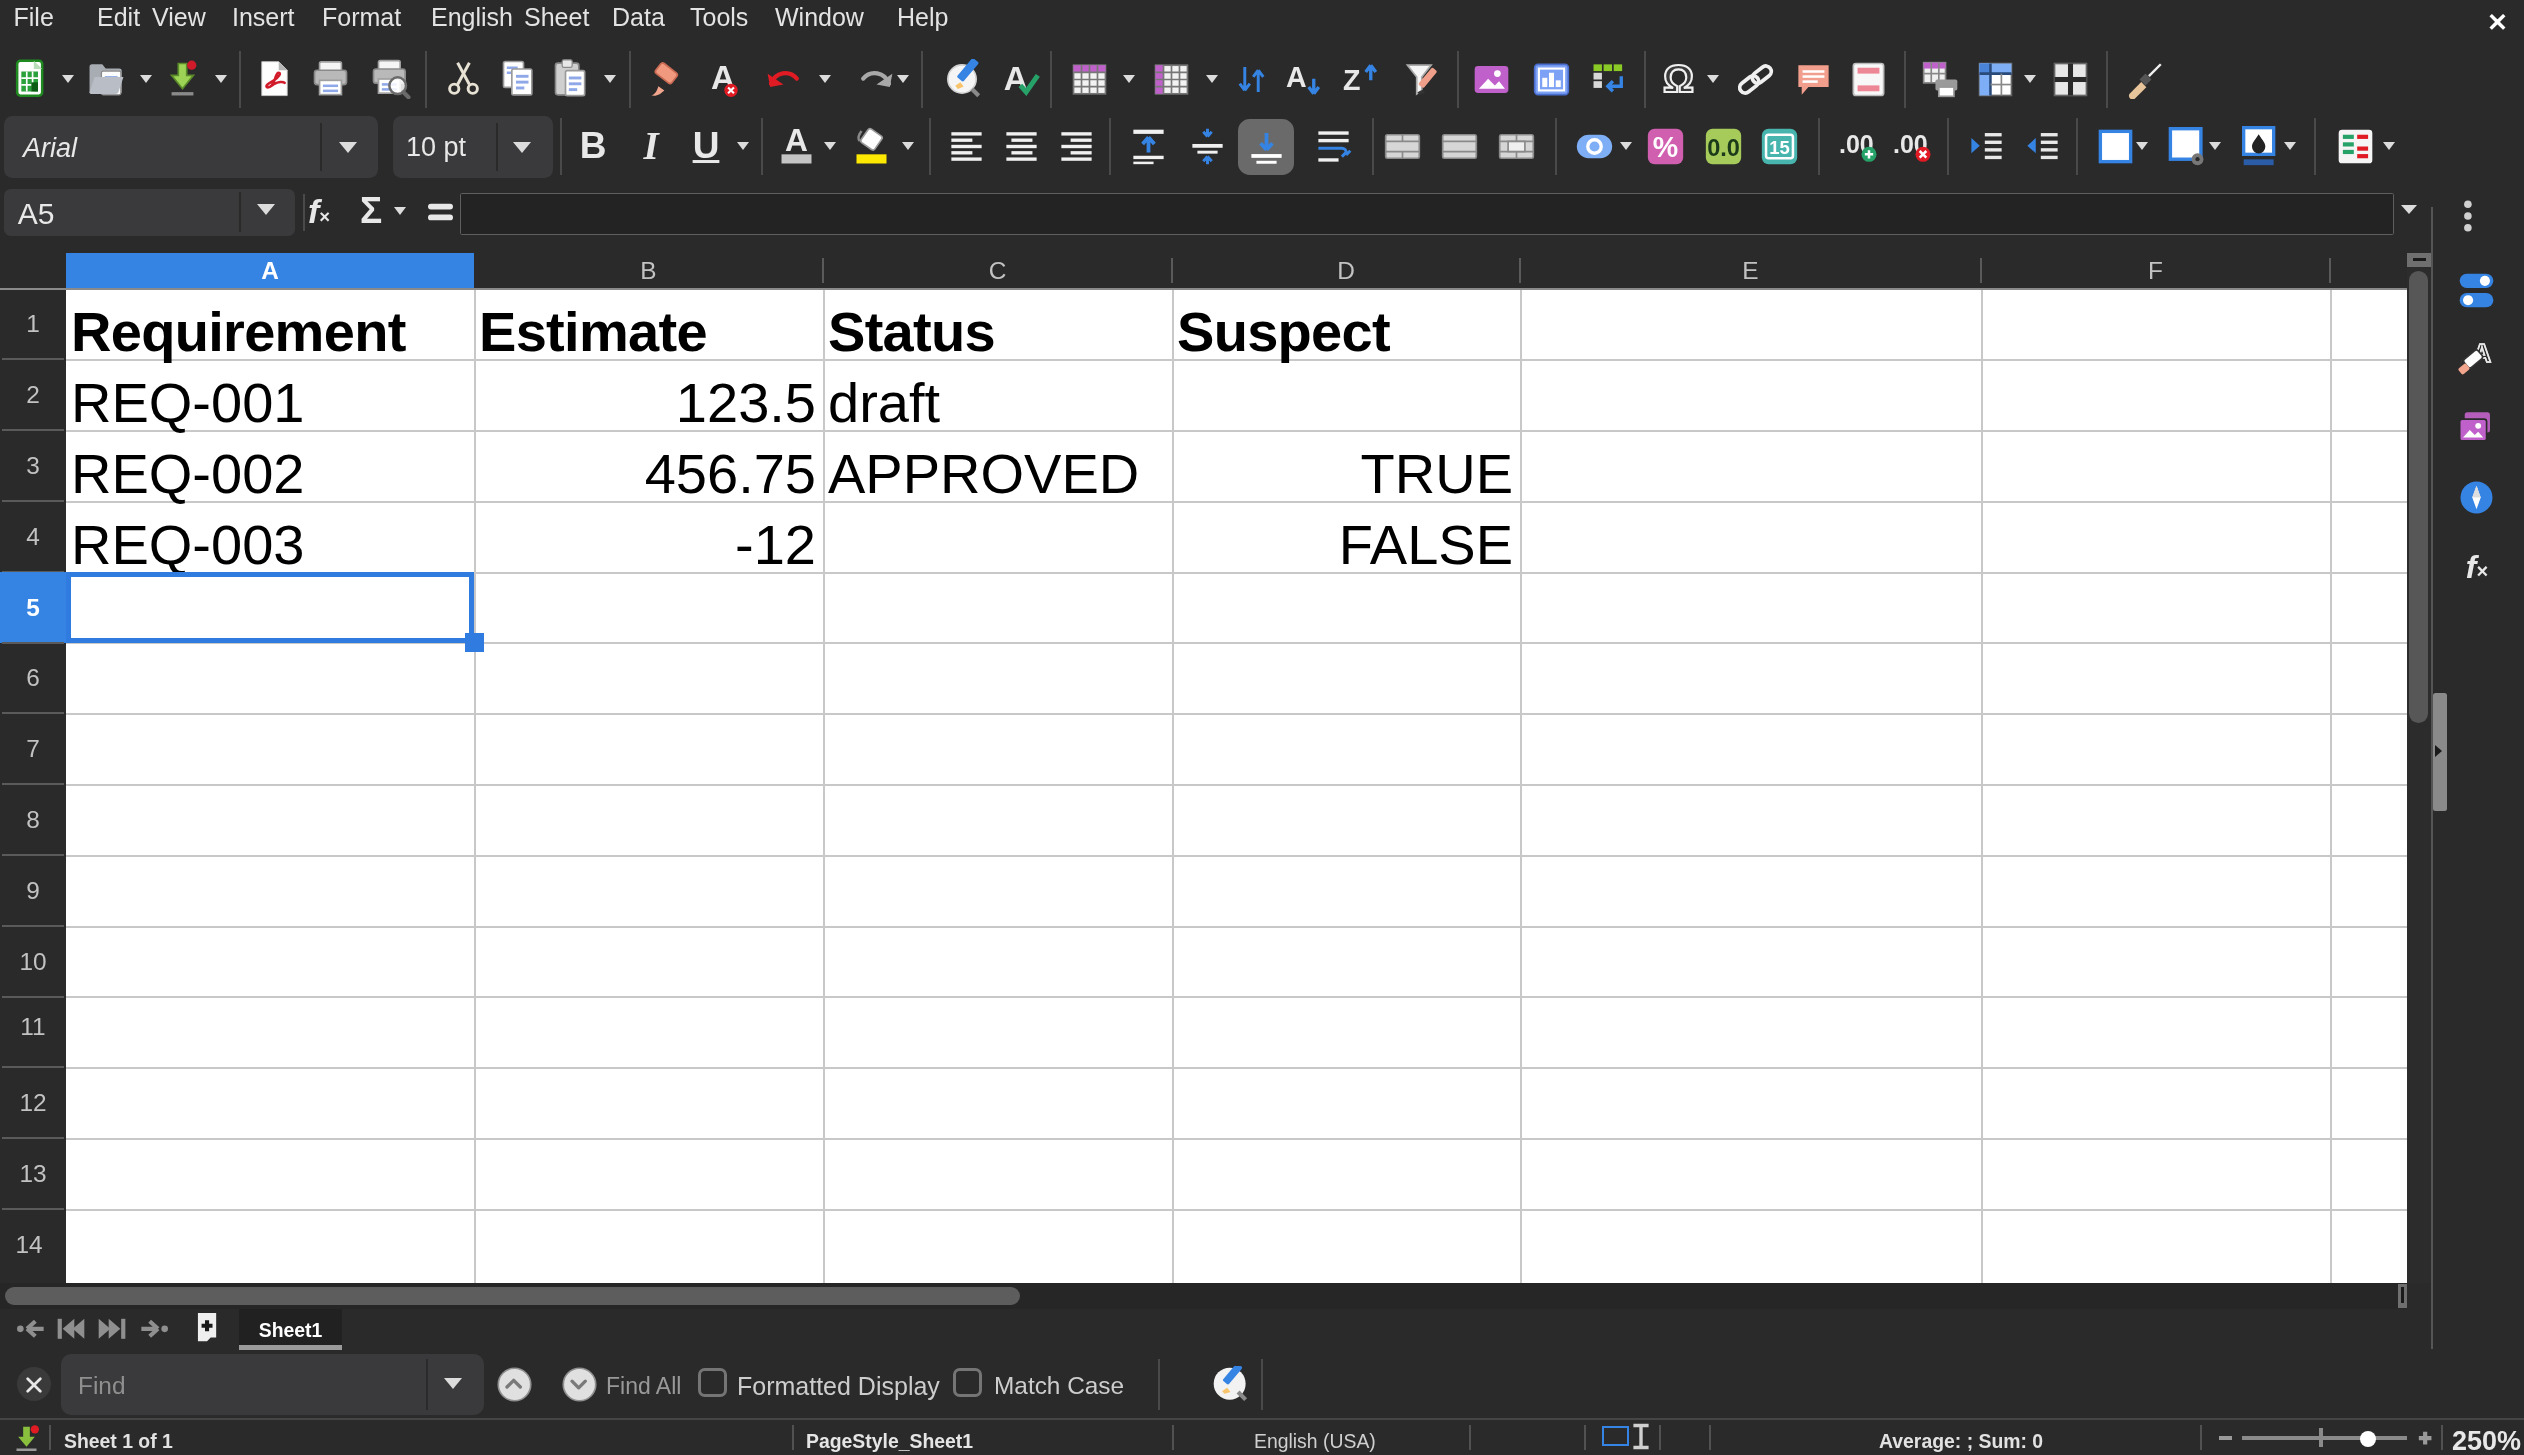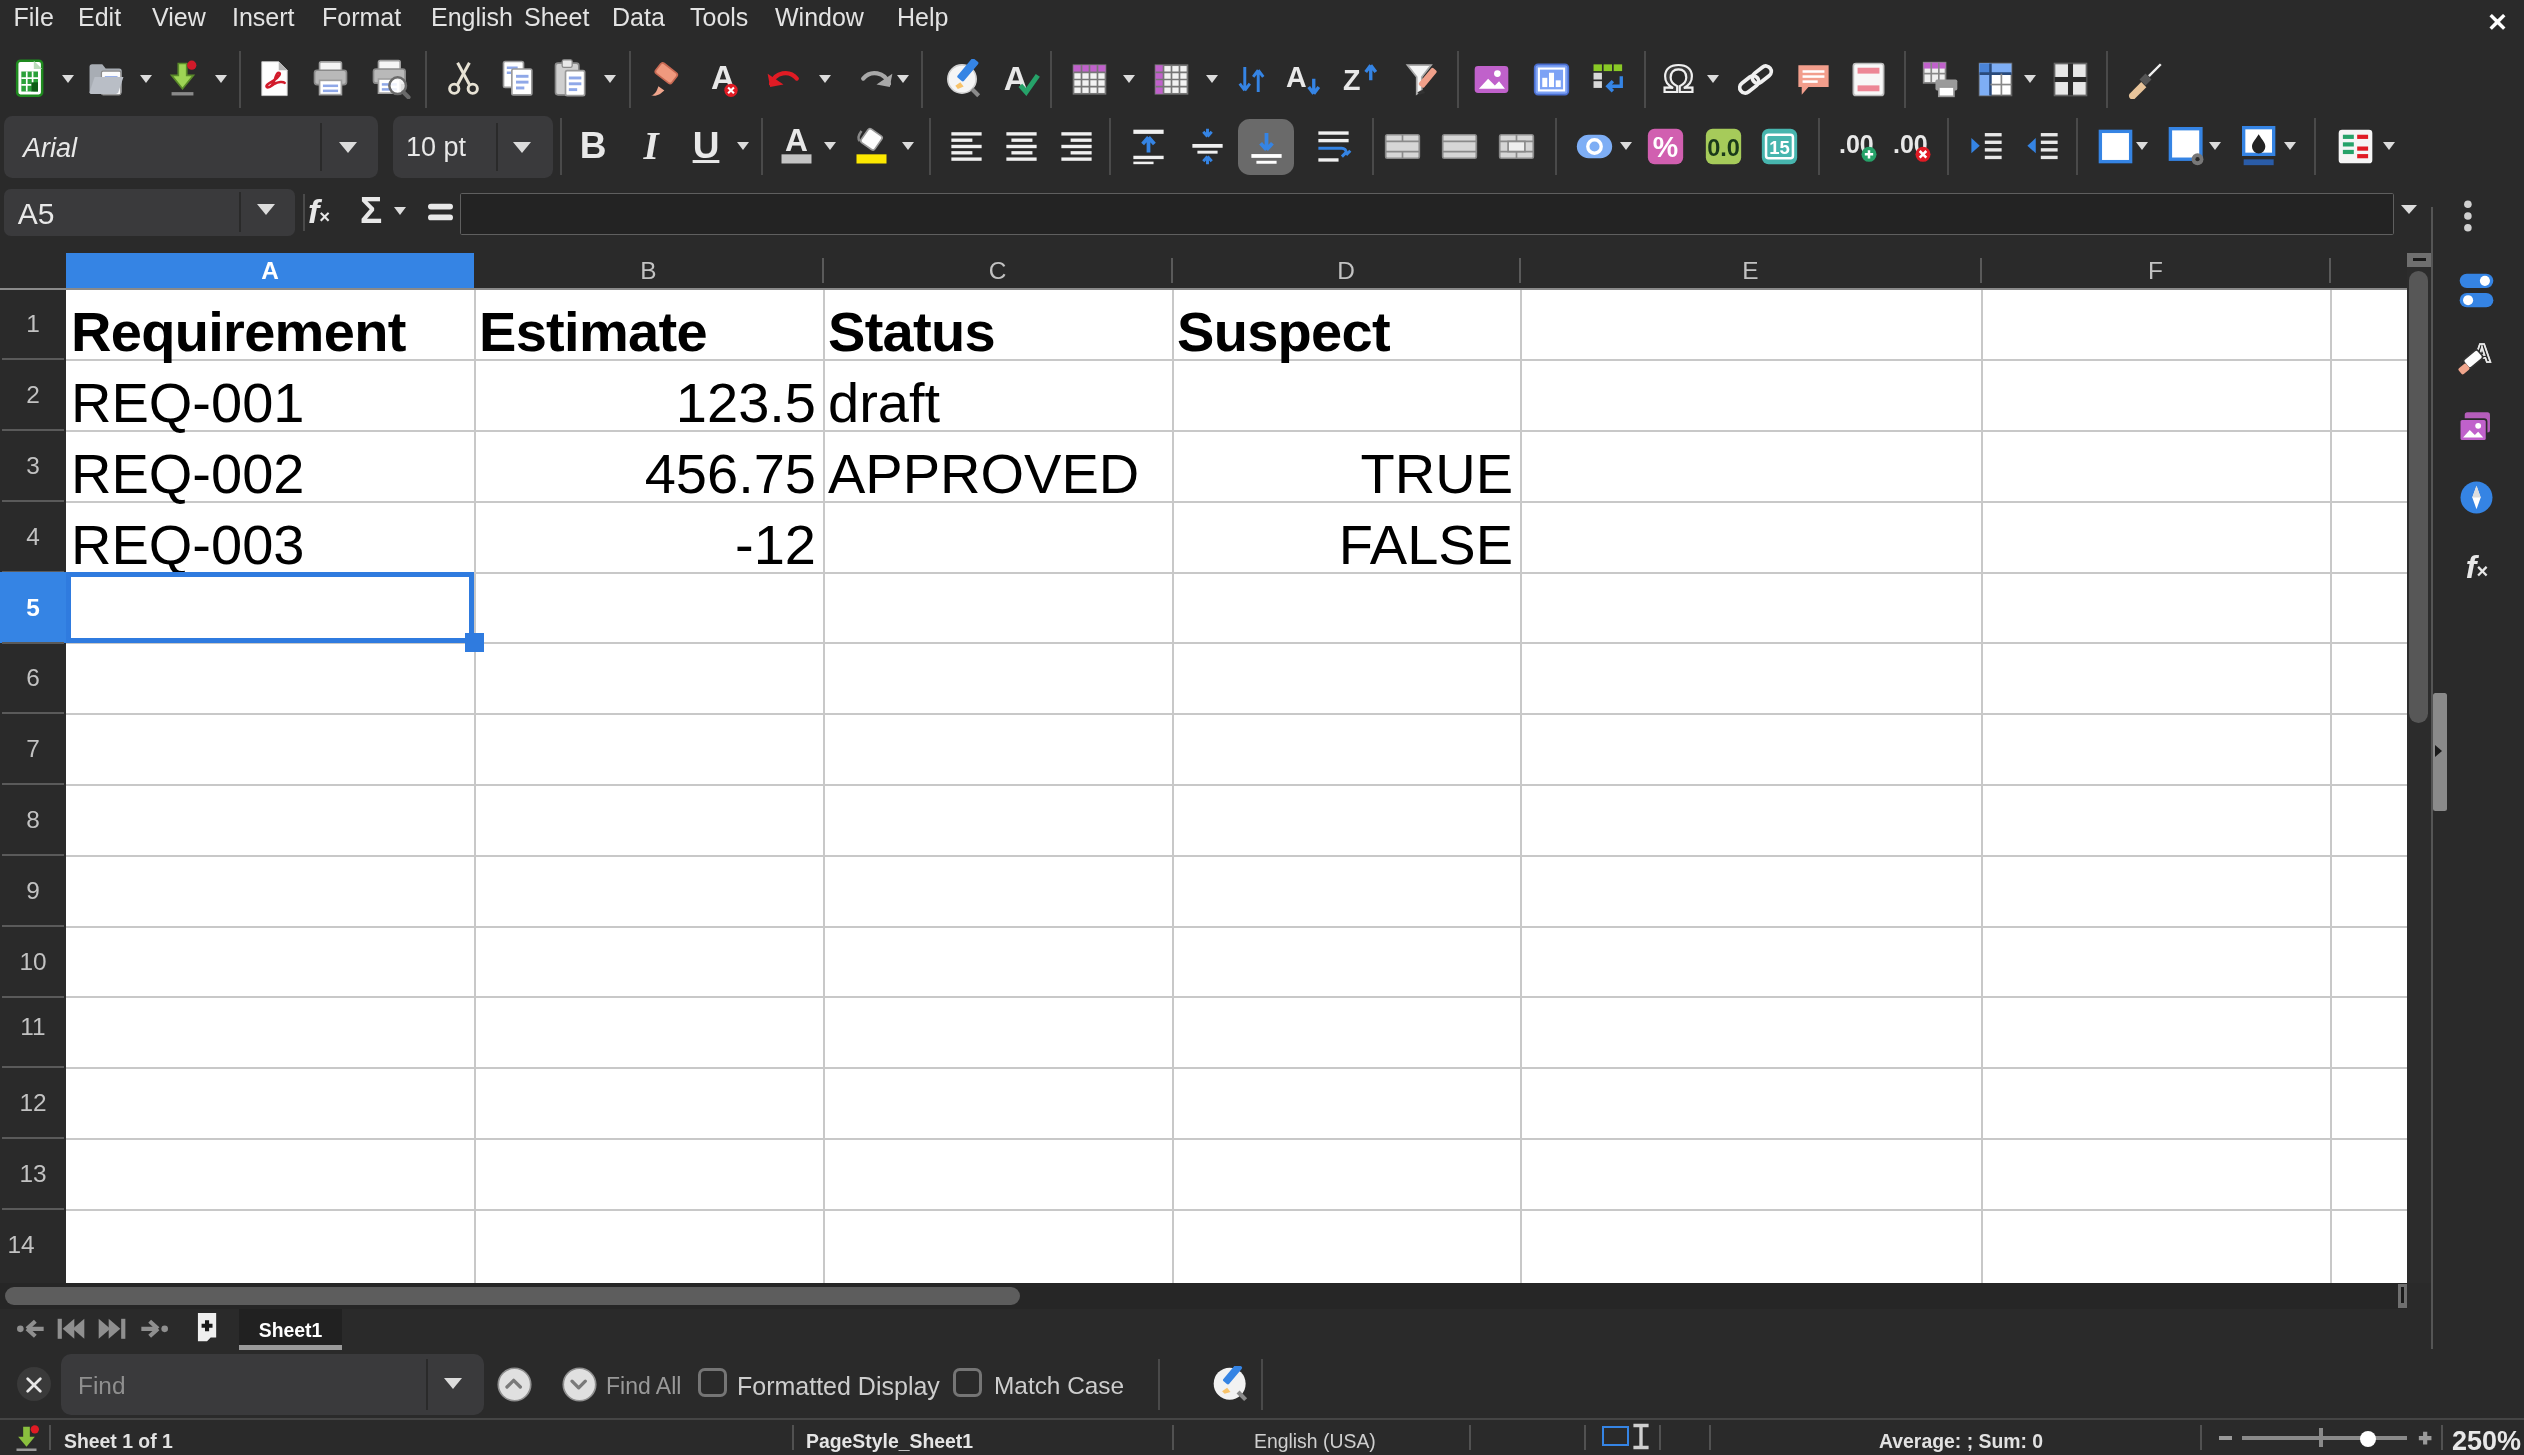--- a/index.html
+++ b/index.html
@@ -26,7 +26,7 @@
 <body>
 
 <div class="menu" style="top:2.5px;left:13.5px;">File</div>
-<div class="menu" style="top:2.5px;left:78px;text-align:center;">Edit</div>
+<div class="menu" style="top:2.5px;left:97px;text-align:center;">Edit</div>
 <div class="menu" style="top:2.5px;left:152px;">View</div>
 <div class="menu" style="top:2.5px;left:232px;">Insert</div>
 <div class="menu" style="top:2.5px;left:322px;">Format</div>

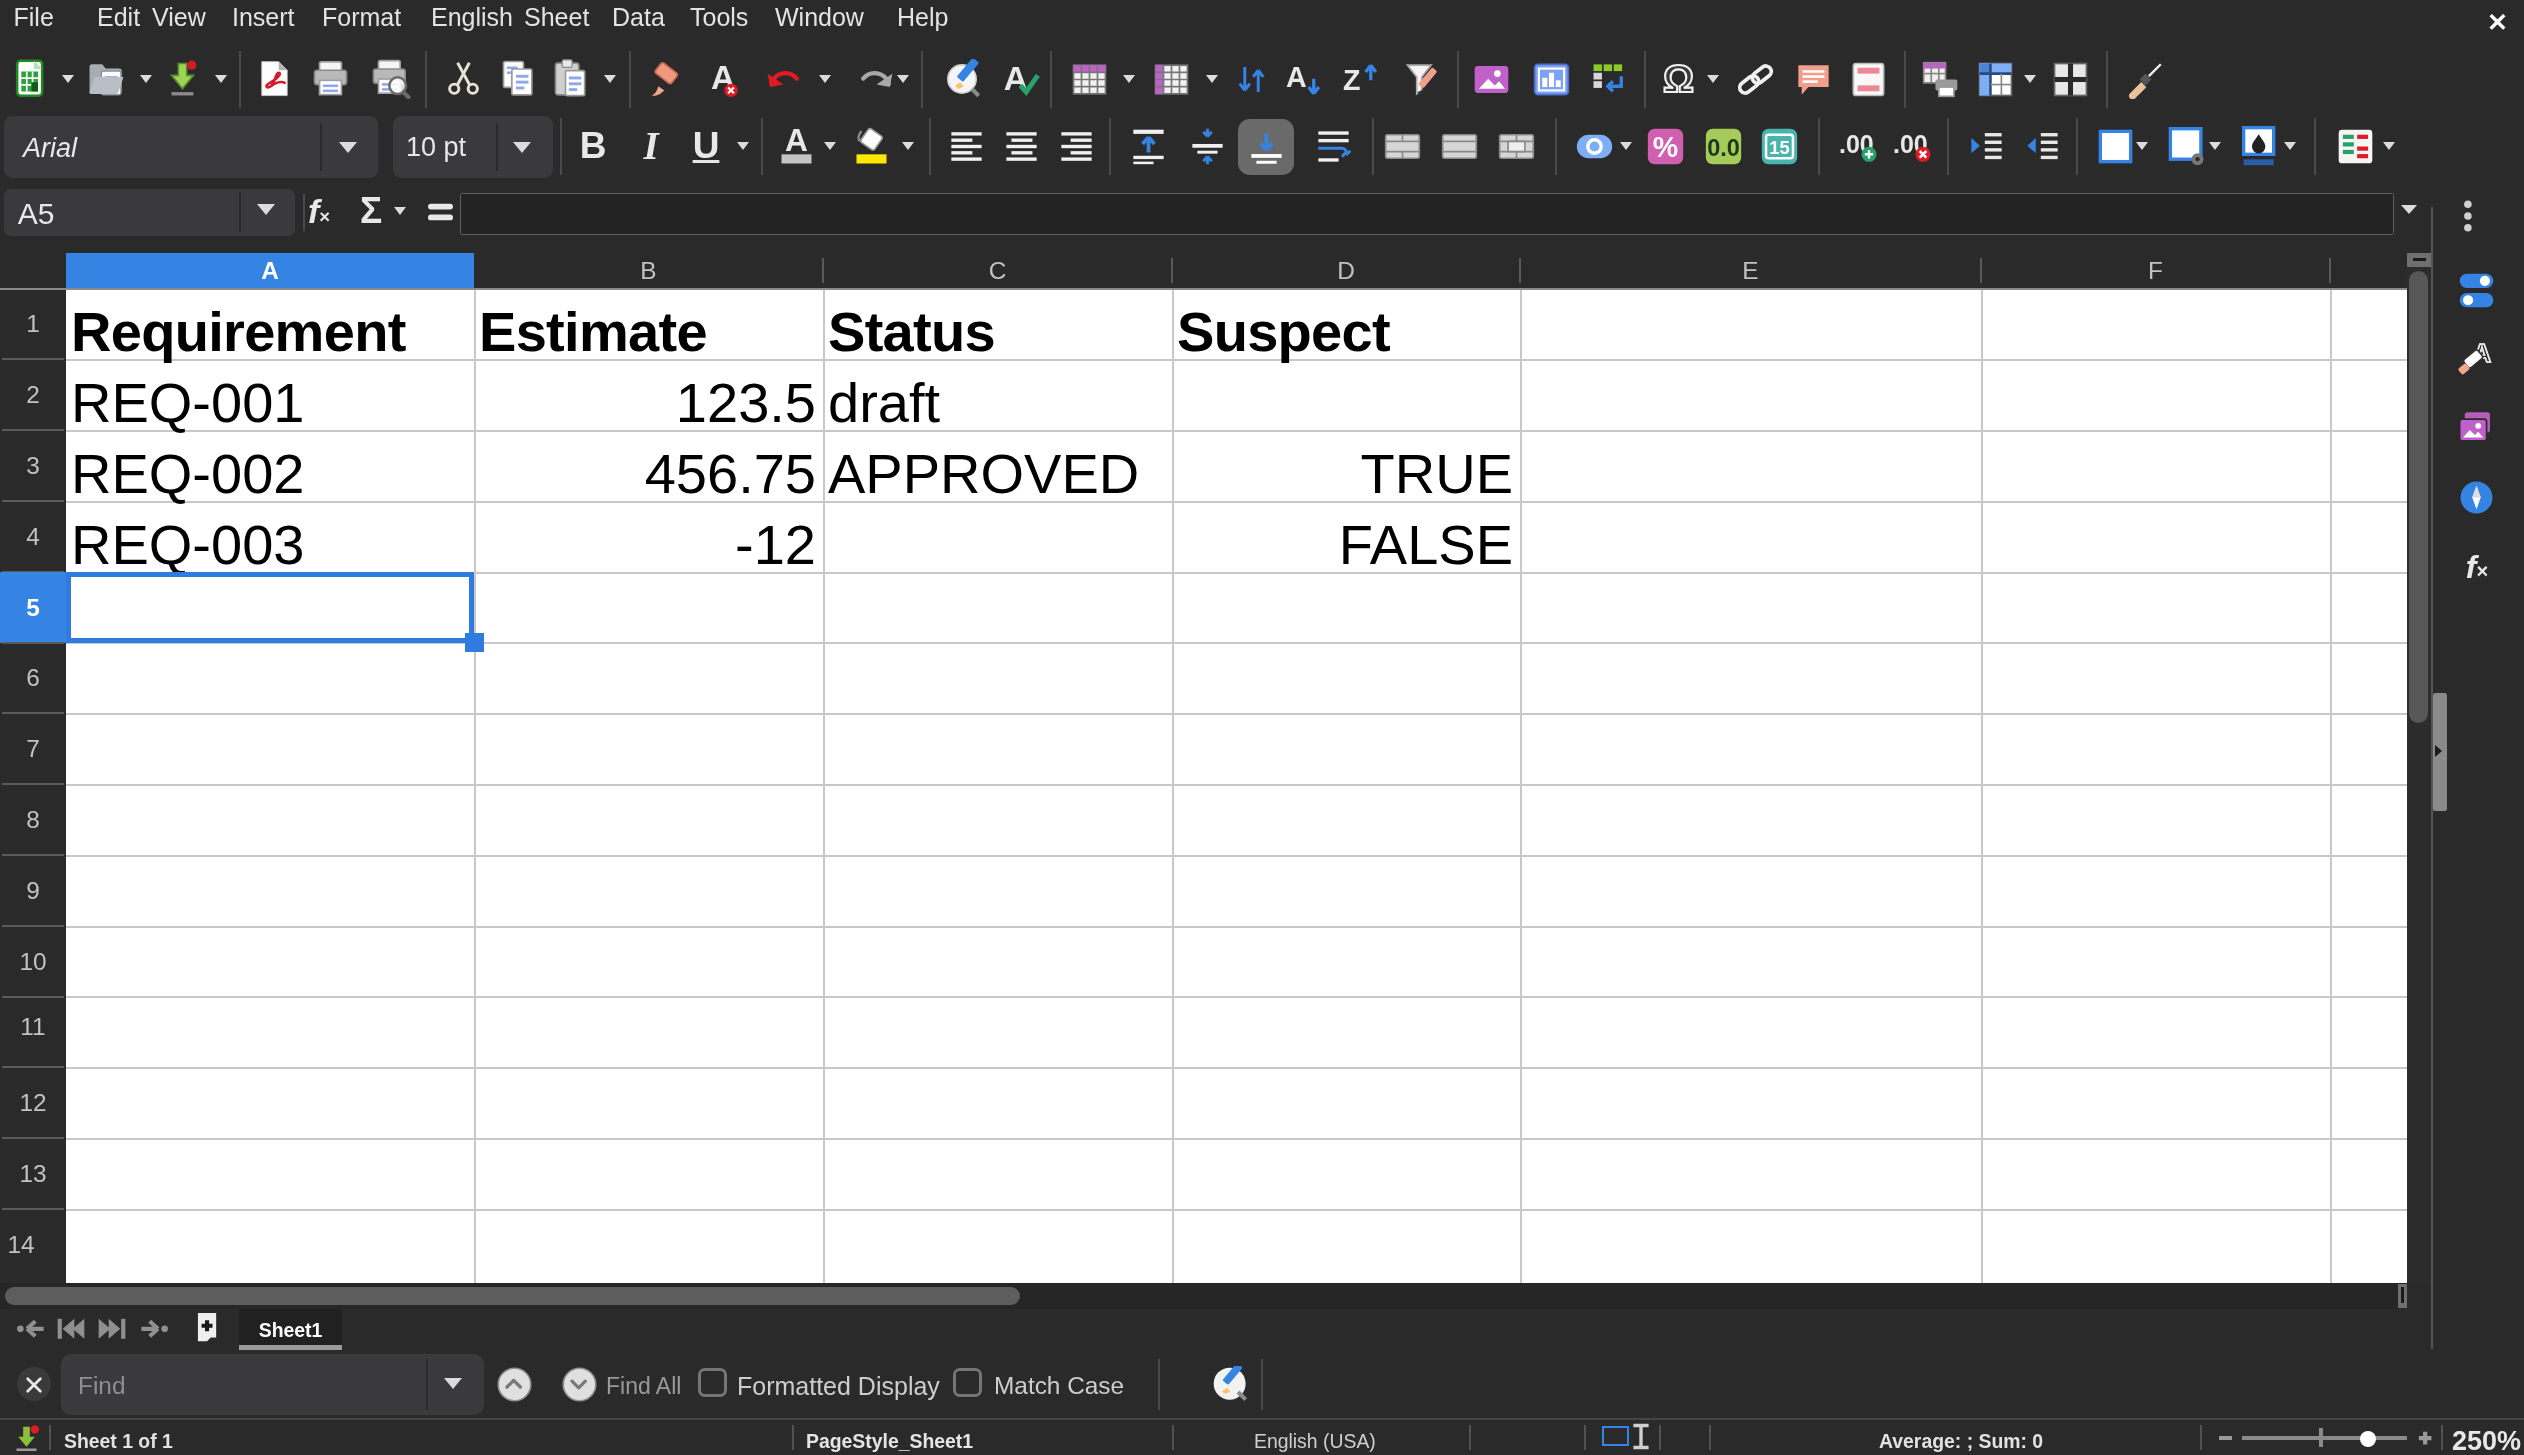--- a/index.html
+++ b/index.html
@@ -487,7 +487,7 @@
 <div class="vtick" style="top:1137px;"></div>
 <div class="rowhdr" style="left:0;top:1138px;width:66px;height:71px;">13</div>
 <div class="vtick" style="top:1208px;"></div>
-<div class="rowhdr" style="left:0;top:1209px;width:42px;height:71px;">14</div>
+<div class="rowhdr" style="left:8px;top:1209px;width:42px;height:71px;">14</div>
 </div>
 
 <div id="grid">

